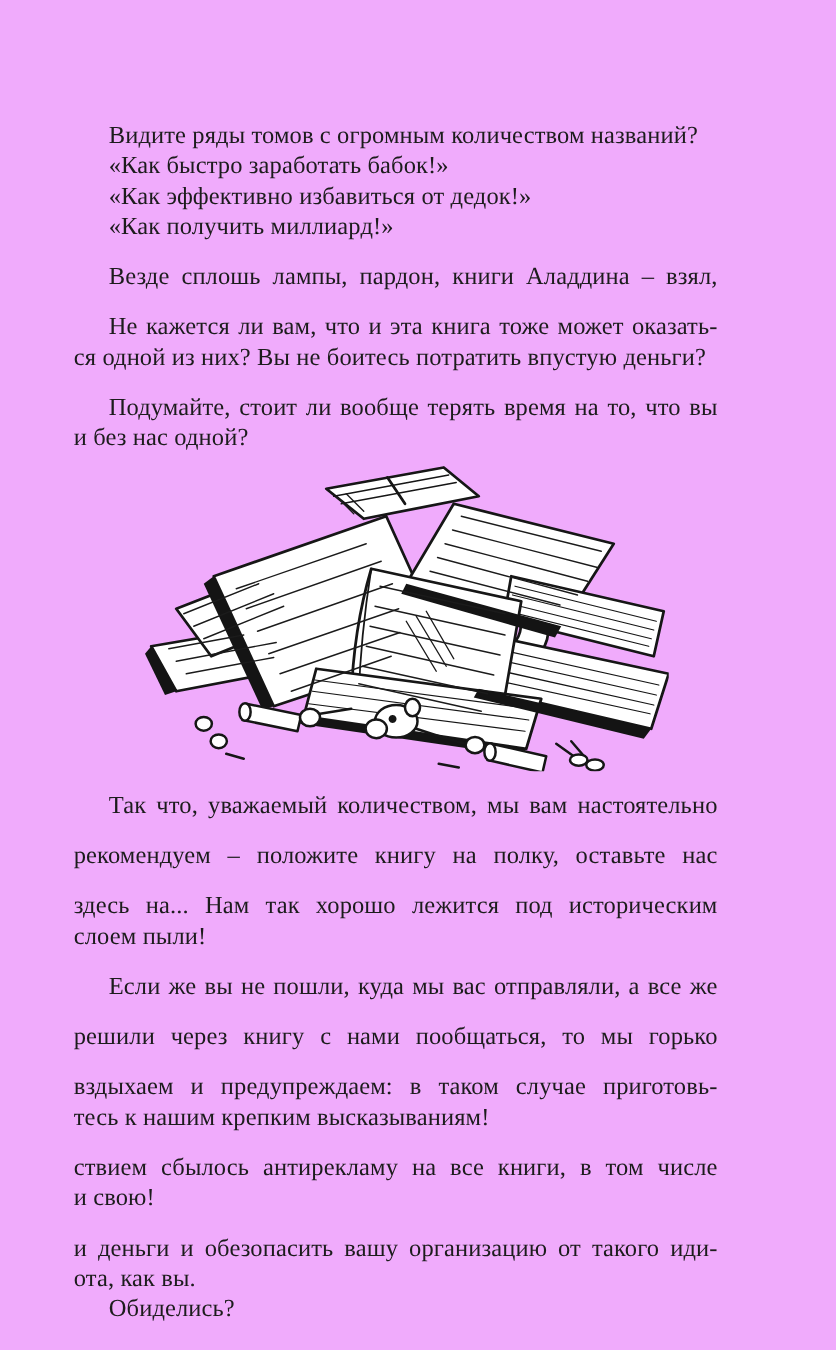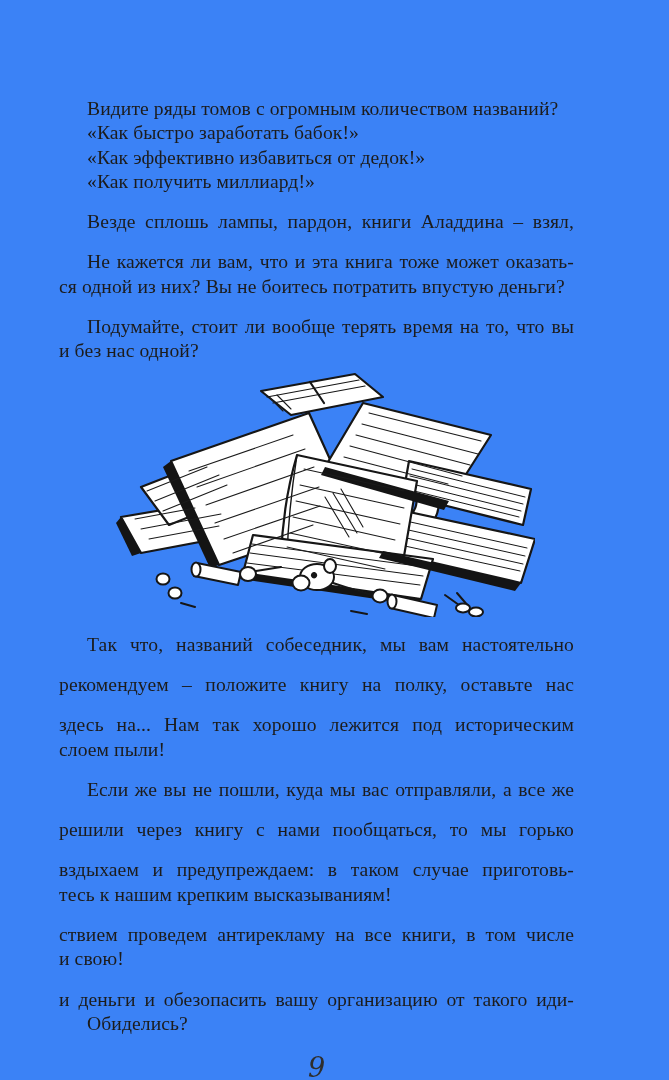--- a/index.html
+++ b/index.html
@@ -18,7 +18,7 @@
     position: relative;
     width: 669px;
     height: 1080px;
-    background: #3b82f6;
+    background: #f0abfc;
   }
   .text-col {
     position: absolute;

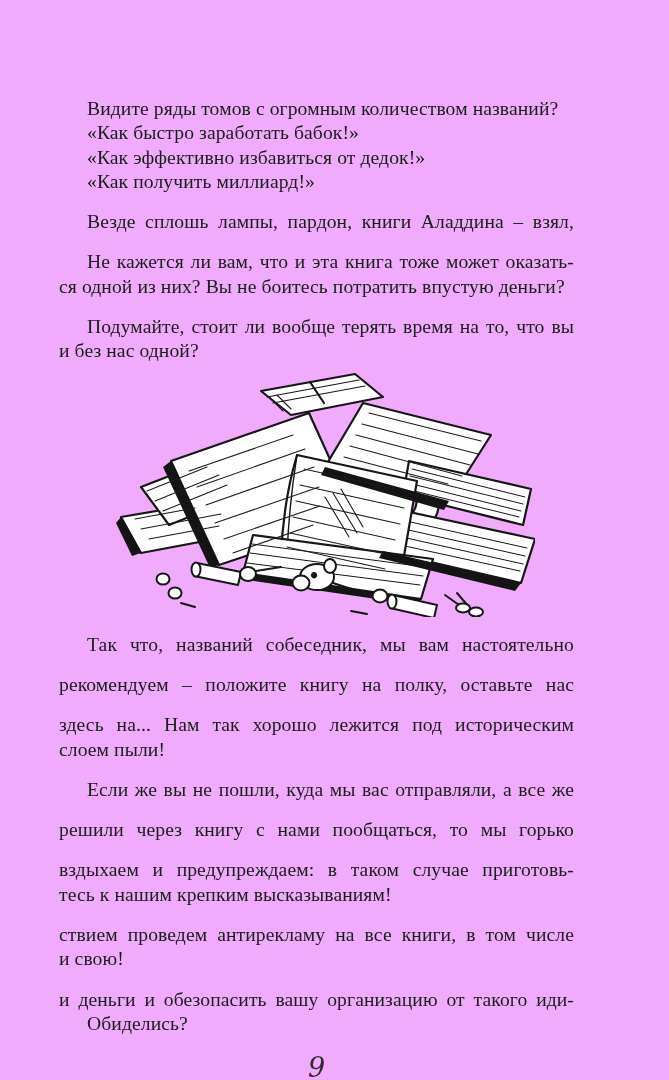--- a/index.html
+++ b/index.html
@@ -149,7 +149,7 @@
     </div>
 
     <div id="block-bottom">
-        <div class="line indent just">Так что, названий собеседник, мы вам настоятельно</div>
+        <div class="line indent just">Так что, уважаемый количеством, мы вам настоятельно</div>
         <div class="line just">рекомендуем – положите книгу на полку, оставьте нас</div>
         <div class="line just">здесь на... Нам так хорошо лежится под историческим</div>
         <div class="line last">слоем пыли!</div>

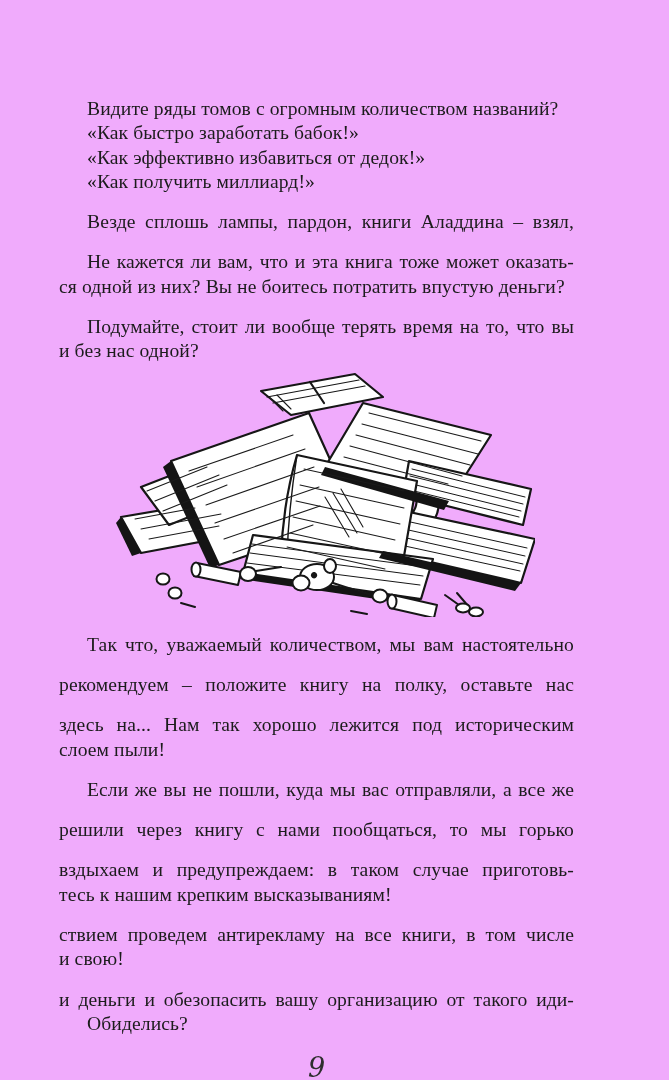--- a/index.html
+++ b/index.html
@@ -157,7 +157,7 @@
         <div class="line just">решили через книгу с нами пообщаться, то мы горько</div>
         <div class="line just">вздыхаем и предупреждаем: в таком случае приготовь-</div>
         <div class="line last">тесь к нашим крепким высказываниям!</div>
-        <div class="line just">ствием проведем антирекламу на все книги, в том числе</div>
+        <div class="line just">ствием сбылось антирекламу на все книги, в том числе</div>
         <div class="line last">и свою!</div>
         <div class="line just">и деньги и обезопасить вашу организацию от такого иди-</div>
         <div class="line indent last">Обиделись?</div>

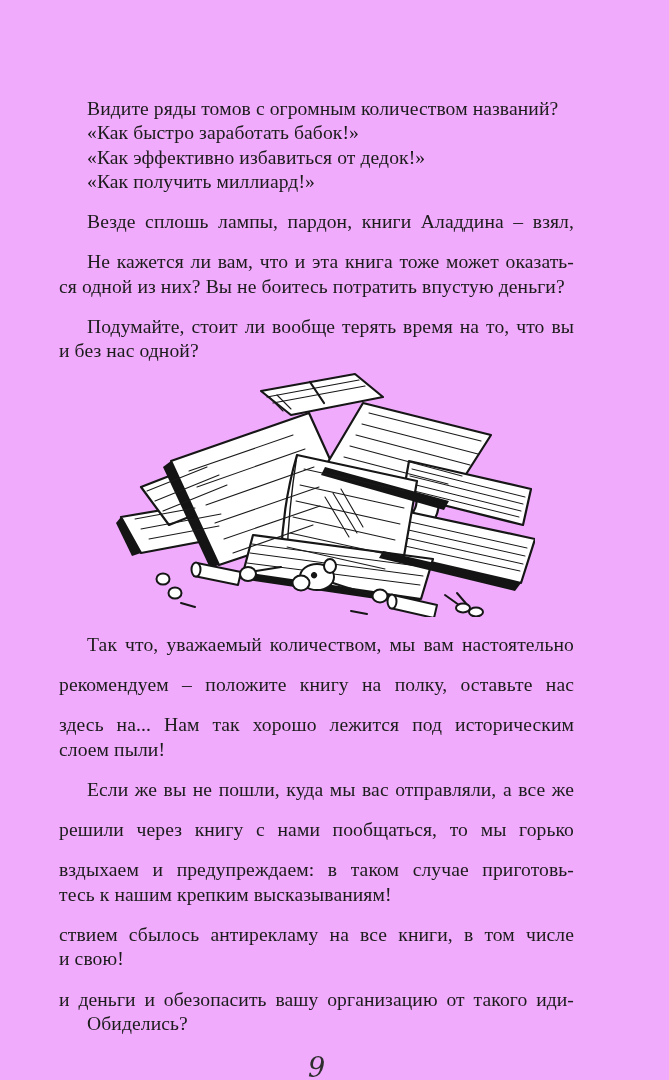--- a/index.html
+++ b/index.html
@@ -160,6 +160,7 @@
         <div class="line just">ствием сбылось антирекламу на все книги, в том числе</div>
         <div class="line last">и свою!</div>
         <div class="line just">и деньги и обезопасить вашу организацию от такого иди-</div>
+        <div class="line last">ота, как вы.</div>
         <div class="line indent last">Обиделись?</div>
       </div>
 

